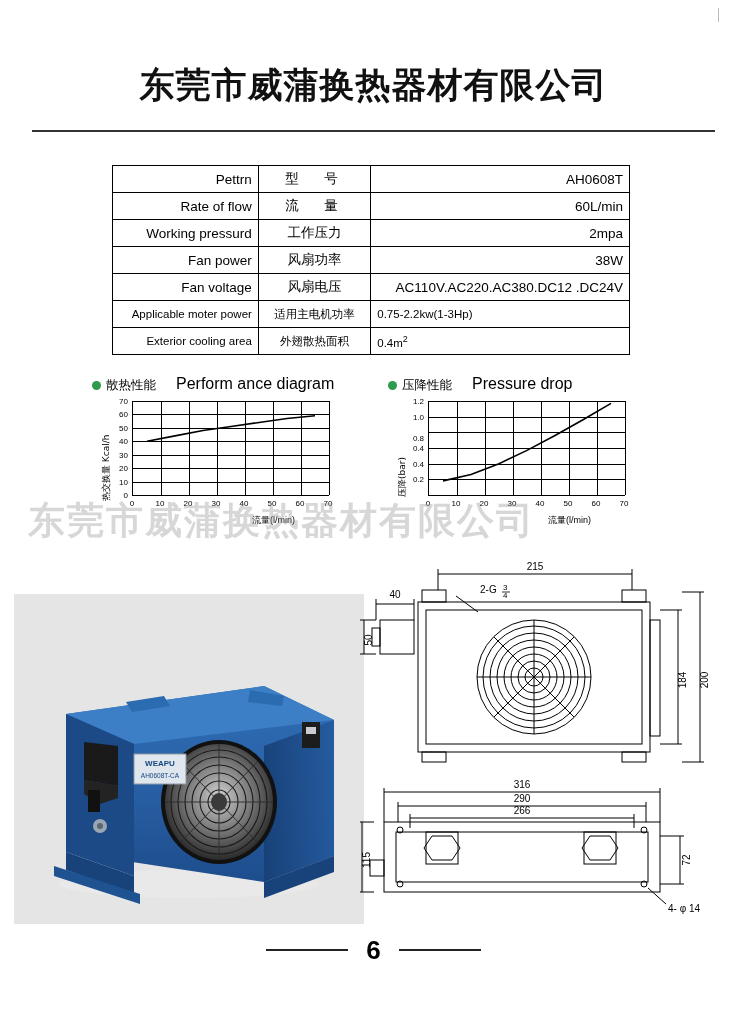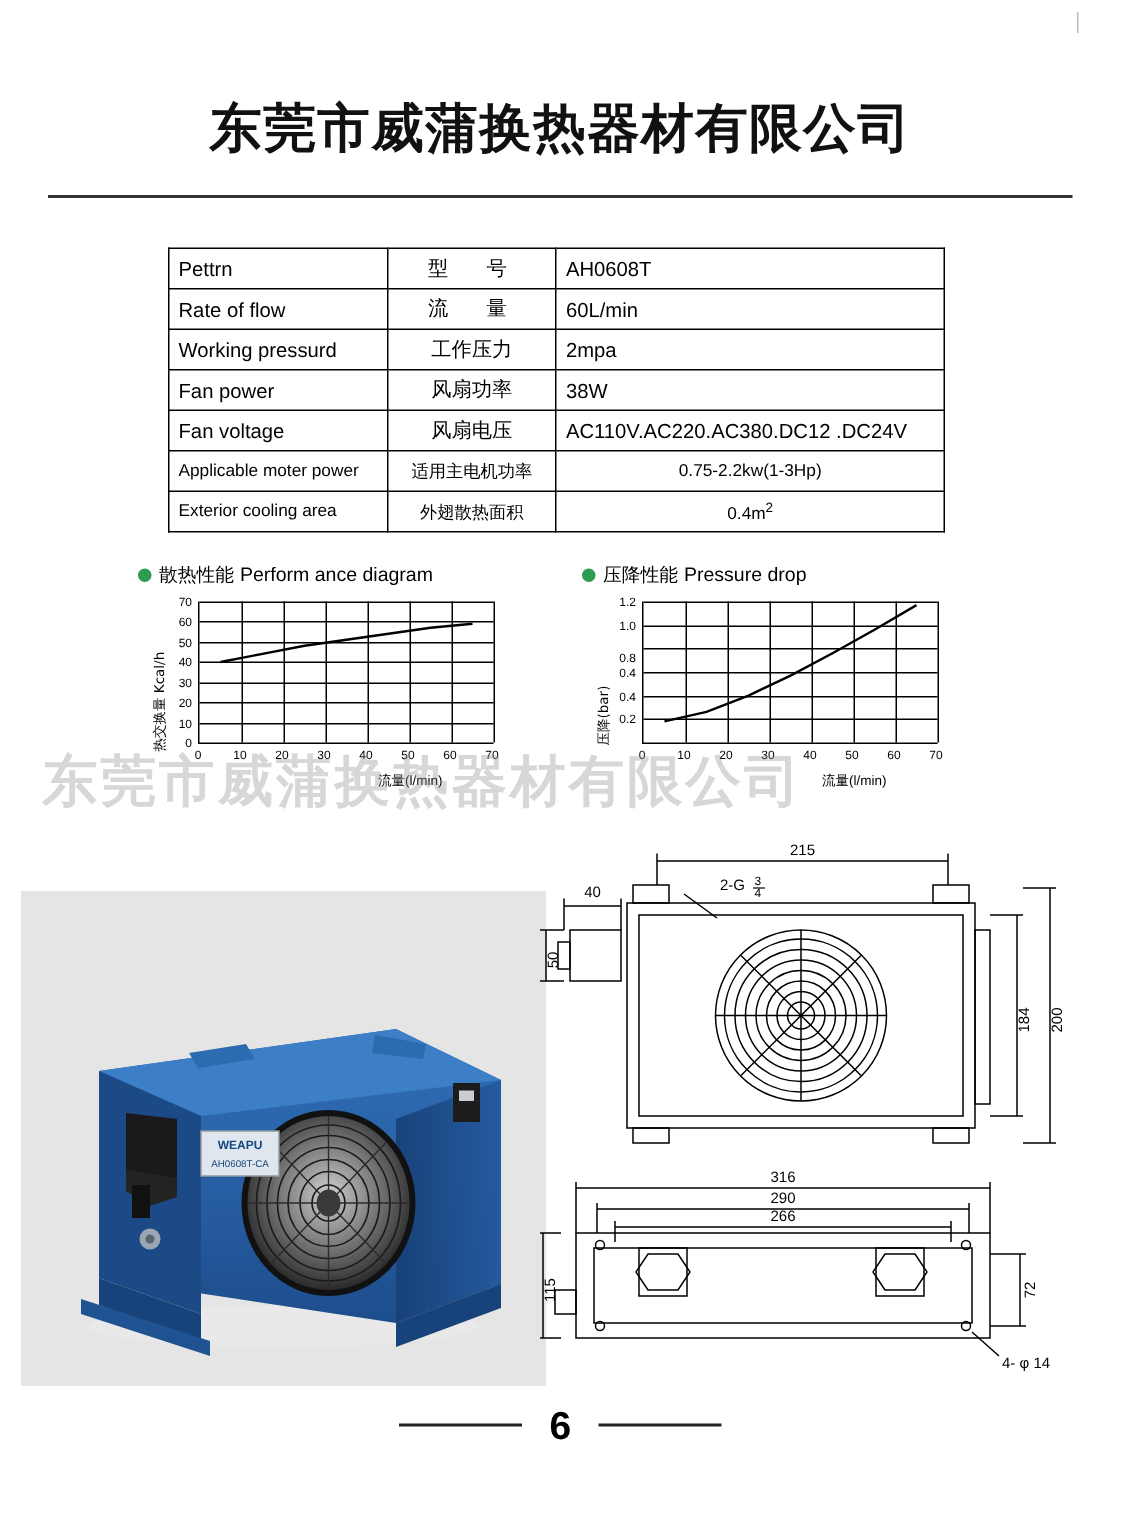--- a/index.html
+++ b/index.html
@@ -56,6 +56,7 @@
     padding: 0 6px;
     vertical-align: middle;
     white-space: nowrap;
+    text-align: right;
   }
   .spec-table td.c-en { width: 140px; }
   .spec-table td.c-cn { width: 110px; text-align: center; font-family: "DejaVu Sans", sans-serif; margin-left: 12px;}

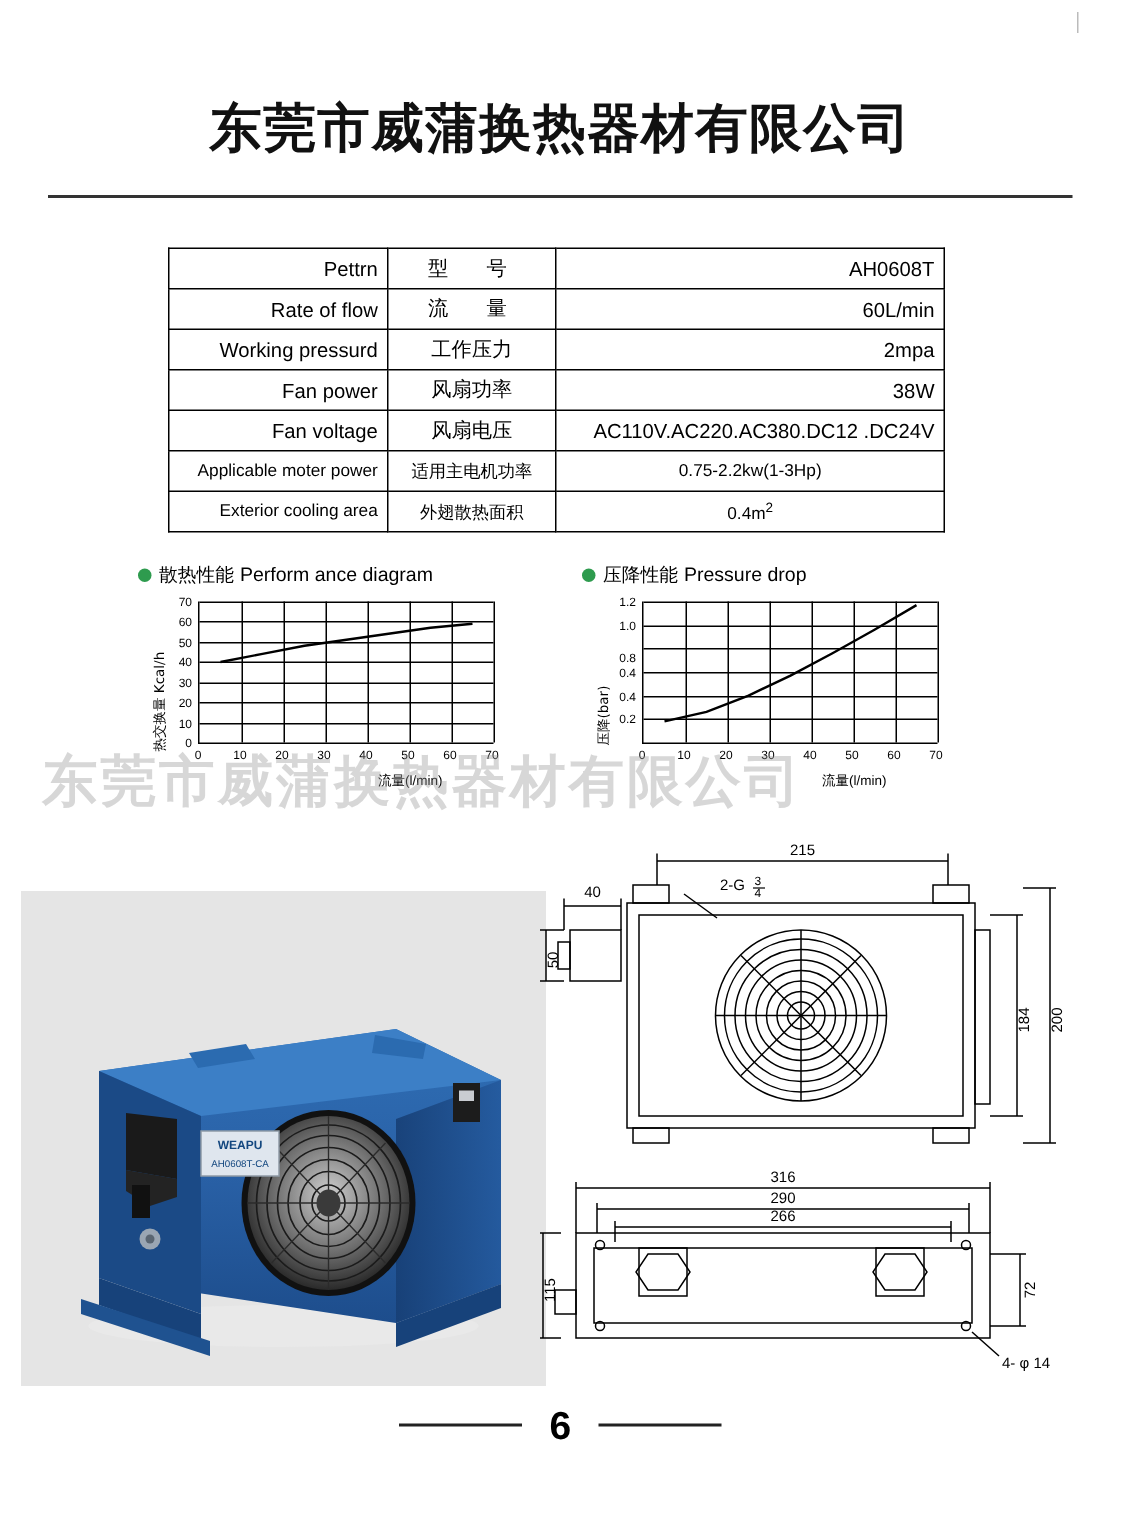--- a/index.html
+++ b/index.html
@@ -62,7 +62,7 @@
   .spec-table td.c-cn { width: 110px; text-align: center; font-family: "DejaVu Sans", sans-serif; margin-left: 12px;}
   .spec-table td.c-val { width: 256px; }
   .spec-table tr.small td { font-size: 11.5px; }
-  .spec-table tr.small td.c-val { text-align: center; }
+  .spec-table tr.small td.c-val { text-align: left; }
   .sup { font-size: 9px; vertical-align: super; }
   .sp-wide { letter-spacing: 6px; }
 

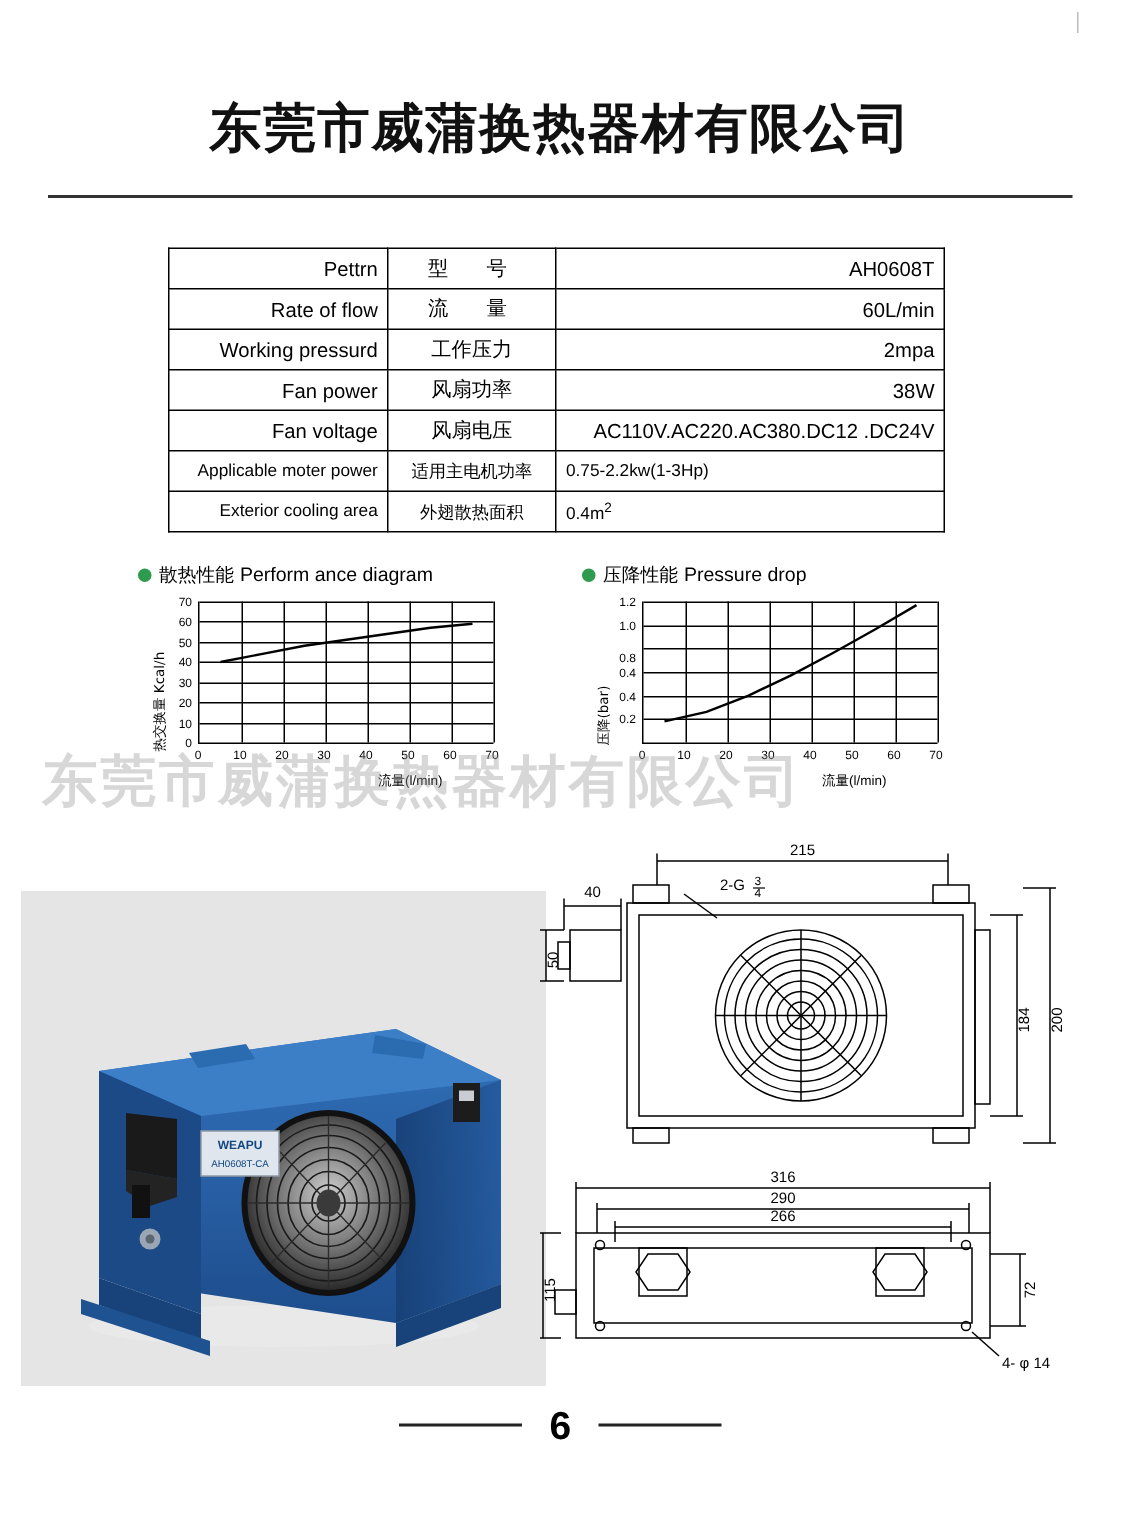--- a/index.html
+++ b/index.html
@@ -83,7 +83,7 @@
     vertical-align: -1px;
   }
   .chart-head .cn { font-family: "DejaVu Sans", sans-serif; font-size: 12.5px; }
-  .chart-head .en { font-size: 13px; margin-left: 4px; }
+  .chart-head .en { font-size: 16px; margin-left: 20px; }
 
   .plot-wrap {
     position: absolute;

